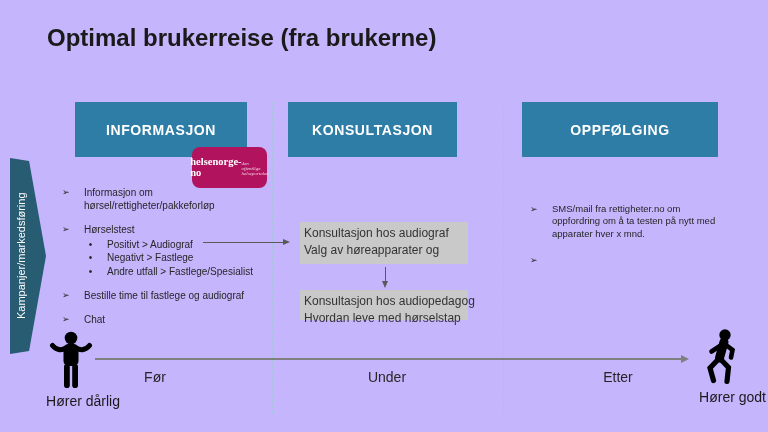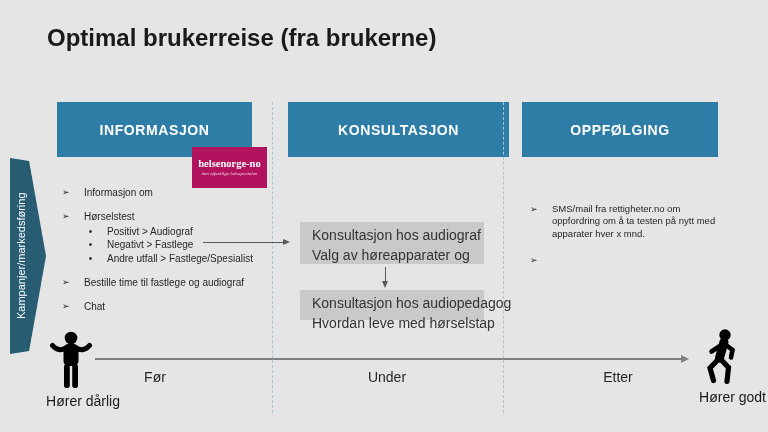--- a/index.html
+++ b/index.html
@@ -8,7 +8,7 @@
     --graybox-bg:#C9C9C9; --divider:#A3C6D8; --arrow:#595959;
     --timeline:#7F7F7F; --figure:#000000;
   }
-  .slide{position:relative;width:768px;height:432px;background:#e5e5e5;overflow:hidden;
+  .slide{position:relative;width:768px;height:432px;background:#c4b5fd;overflow:hidden;
          font-family:"Liberation Sans",sans-serif;color:#262626;}
   .title{position:absolute;left:47px;top:24px;font-size:24px;font-weight:700;color:#1a1a1a;}
 

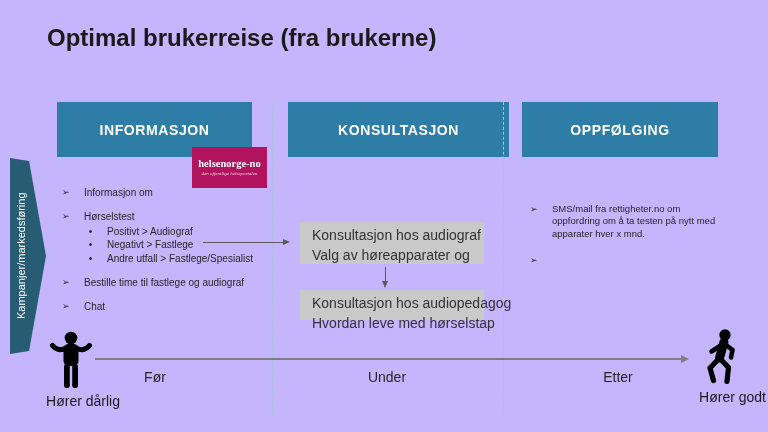--- a/index.html
+++ b/index.html
@@ -24,7 +24,7 @@
   .col-header{position:absolute;top:102px;height:55px;background:var(--header-bg);color:#fff;
           display:flex;align-items:center;justify-content:center;font-weight:700;font-size:14px;
           letter-spacing:.6px;}
-  .hdr-info{left:57px;width:195px}
+  .hdr-info{left:75px;width:172px}
   .hdr-kons{left:288px;width:221px}
   .hdr-opp{left:522px;width:196px}
 

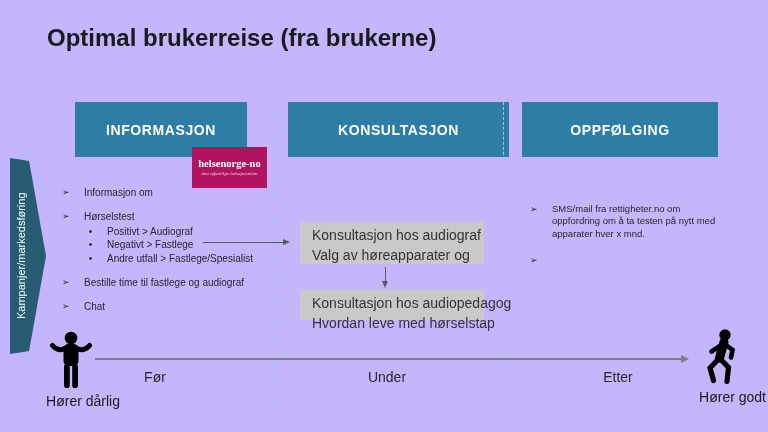--- a/index.html
+++ b/index.html
@@ -25,7 +25,7 @@
           display:flex;align-items:center;justify-content:center;font-weight:700;font-size:14px;
           letter-spacing:.6px;}
   .hdr-info{left:75px;width:172px}
-  .hdr-kons{left:288px;width:221px}
+  .hdr-kons{left:288px;width:169px}
   .hdr-opp{left:522px;width:196px}
 
   

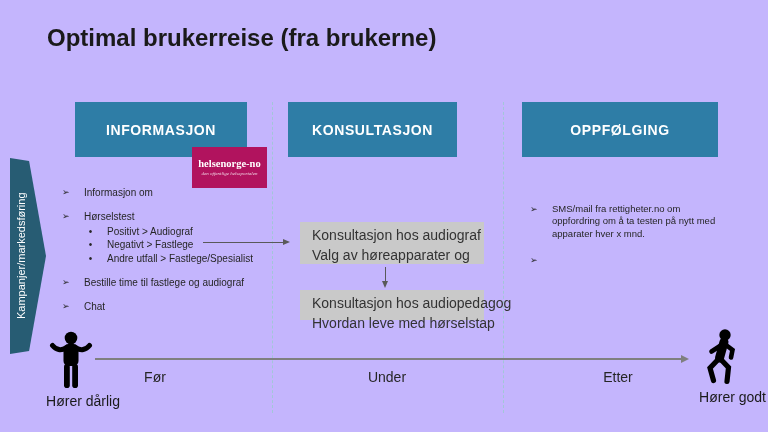--- a/index.html
+++ b/index.html
@@ -30,7 +30,7 @@
 
   
   .badge{position:absolute;left:192px;top:147px;width:75px;height:41px;background:var(--badge-bg);
-         border-radius:0;display:flex;flex-direction:column;align-items:center;justify-content:center;
+         border-radius:8px;display:flex;flex-direction:row;align-items:center;justify-content:center;
          z-index:3;}
   .badge-title{font-family:"Liberation Serif",serif;font-weight:700;color:#fff;font-size:10.5px;line-height:1;}
   .badge-sub{font-family:"Liberation Serif",serif;font-style:italic;color:#f0cfe0;font-size:5px;margin-top:2px;line-height:1;}

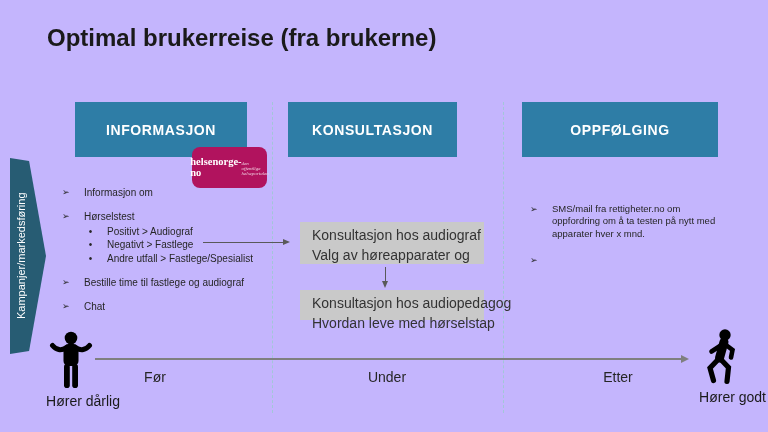--- a/index.html
+++ b/index.html
@@ -110,6 +110,7 @@
       <span class="bglyph">➢</span>
       <div>
         <div class="bline">Informasjon om</div>
+        <div class="bline">hørsel/rettigheter/pakkeforløp</div>
       </div>
     </div>
     <div class="bitem">

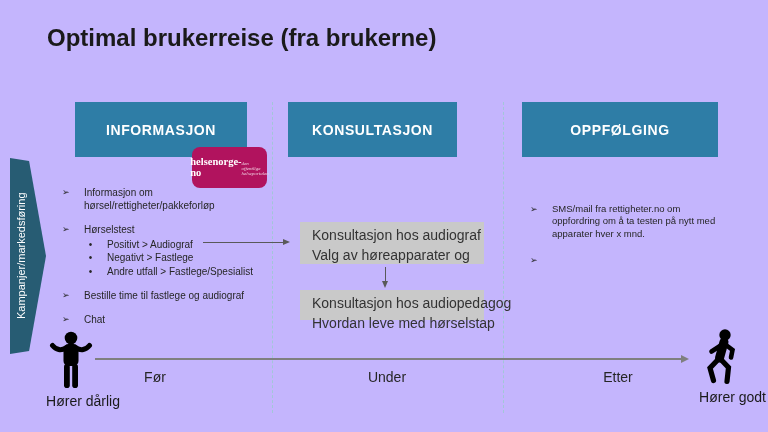--- a/index.html
+++ b/index.html
@@ -52,7 +52,7 @@
 
   
   .gbox{position:absolute;left:300px;width:160px;background:var(--graybox-bg);color:#333;
-        font-size:14px;line-height:1.45;padding:3px 12px;}
+        font-size:12px;line-height:1.45;padding:3px 4px;}
   .gbox1{top:222px;height:36px;}
   .gbox2{top:290px;height:24px;}
   .gline{white-space:nowrap;}

